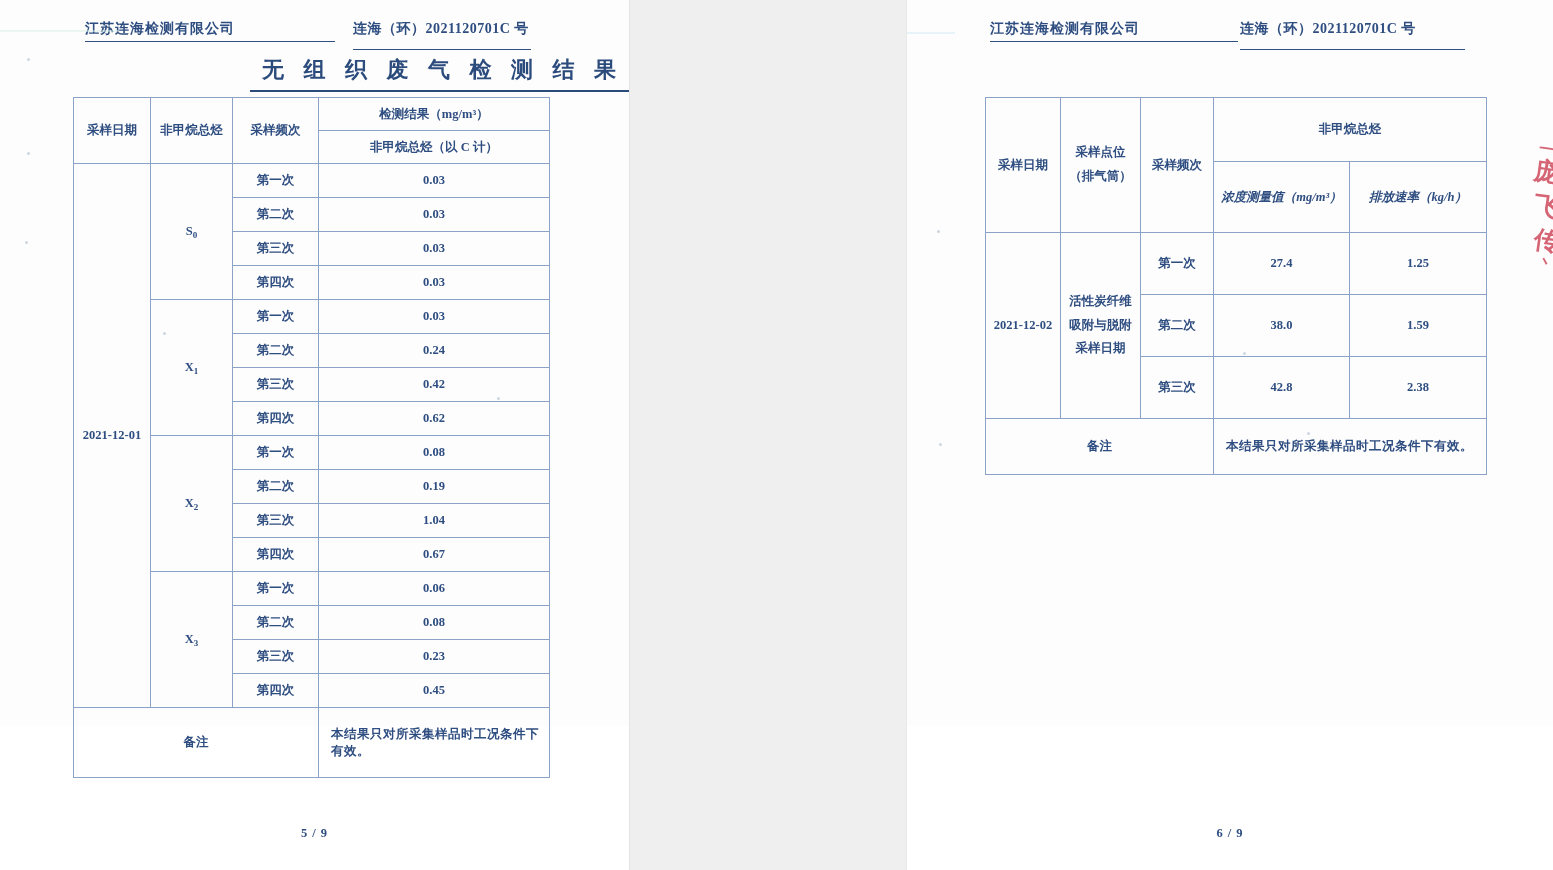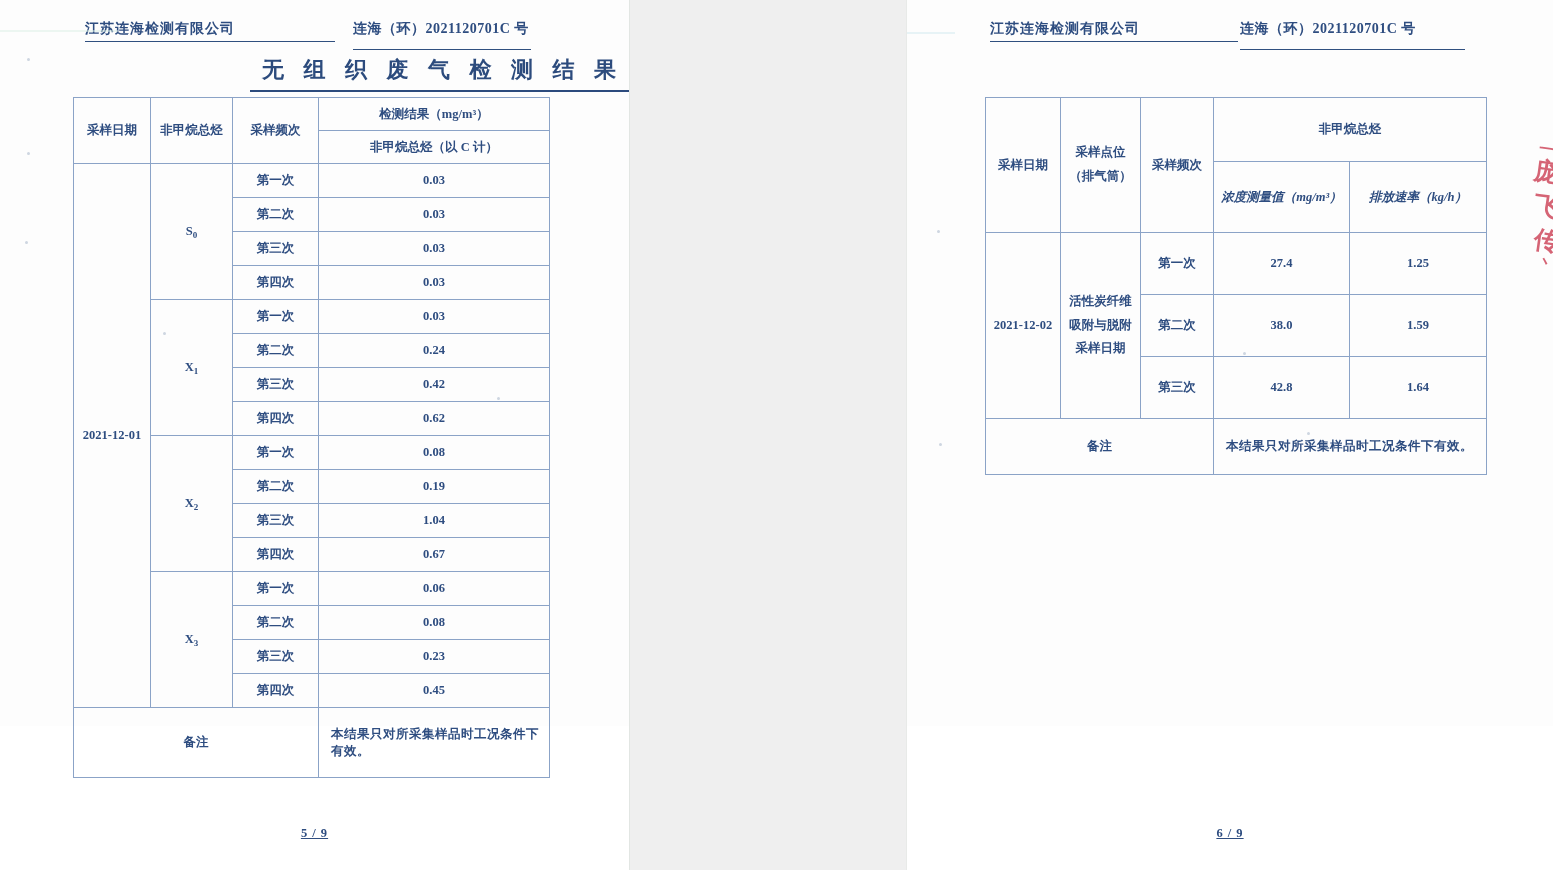--- a/index.html
+++ b/index.html
@@ -238,7 +238,7 @@
     <tr class="data">
       <td>第三次</td>
       <td>42.8</td>
-      <td>1.64</td>
+      <td>2.38</td>
     </tr>
 
     <tr class="remark">

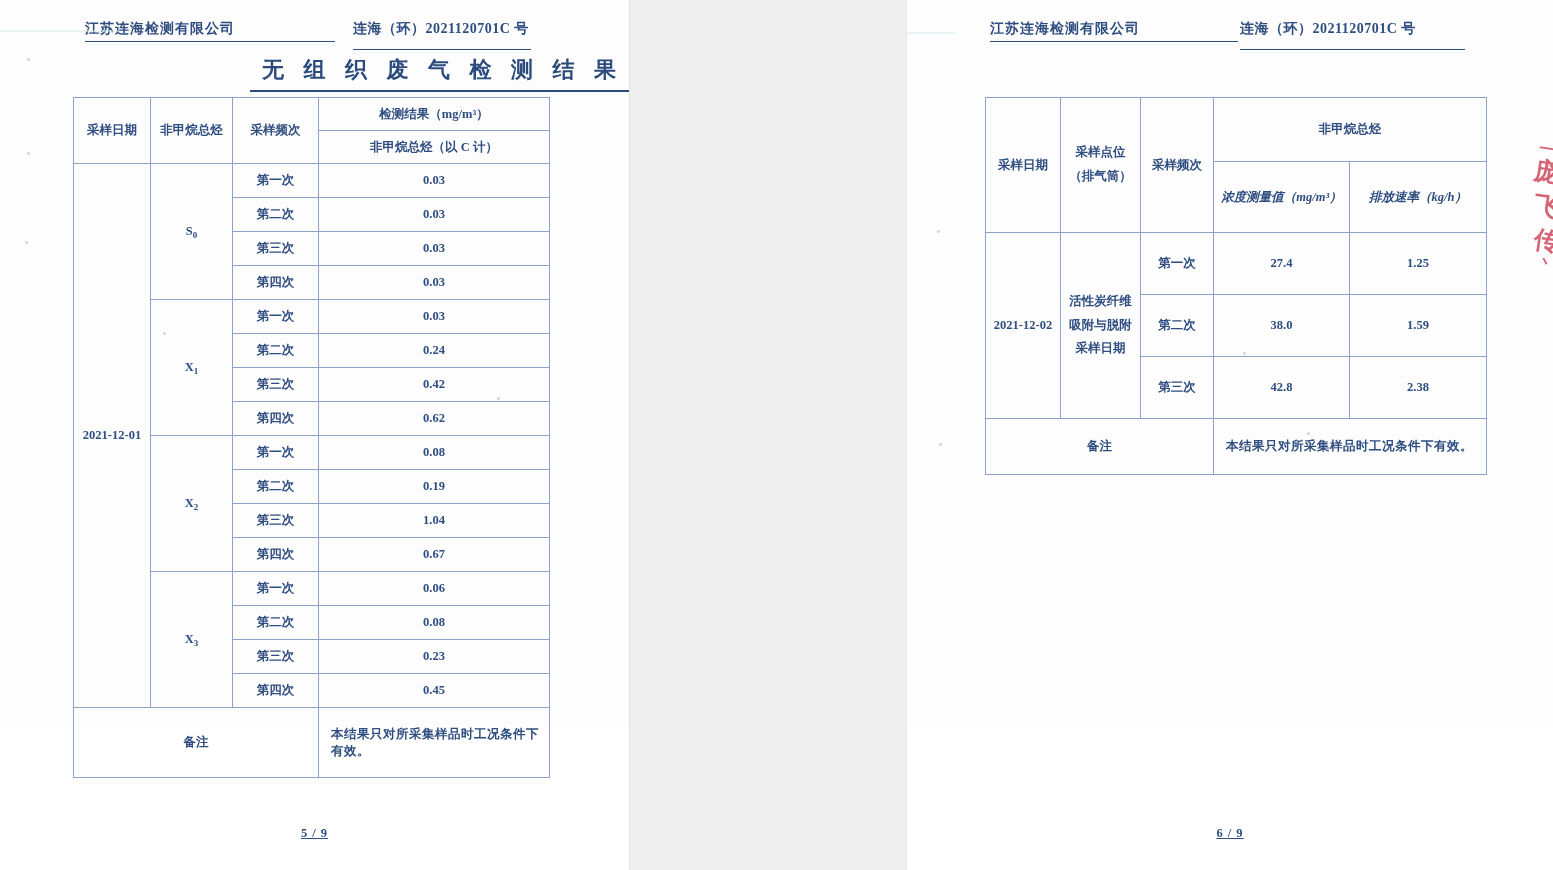--- a/index.html
+++ b/index.html
@@ -44,7 +44,7 @@
   .line { display:block; line-height:1.9; }
 
   .page-no { position:absolute; top:826px; left:0; width:100%; text-align:center;
-             font-size:12.5px; font-weight:bold; letter-spacing:1px;text-decoration:underline; }
+             font-size:12.5px; font-weight:bold; letter-spacing:1px; }
 
   
   .stamp { position:absolute; top:142px; left:1527px; width:26px; height:132px; overflow:hidden;

